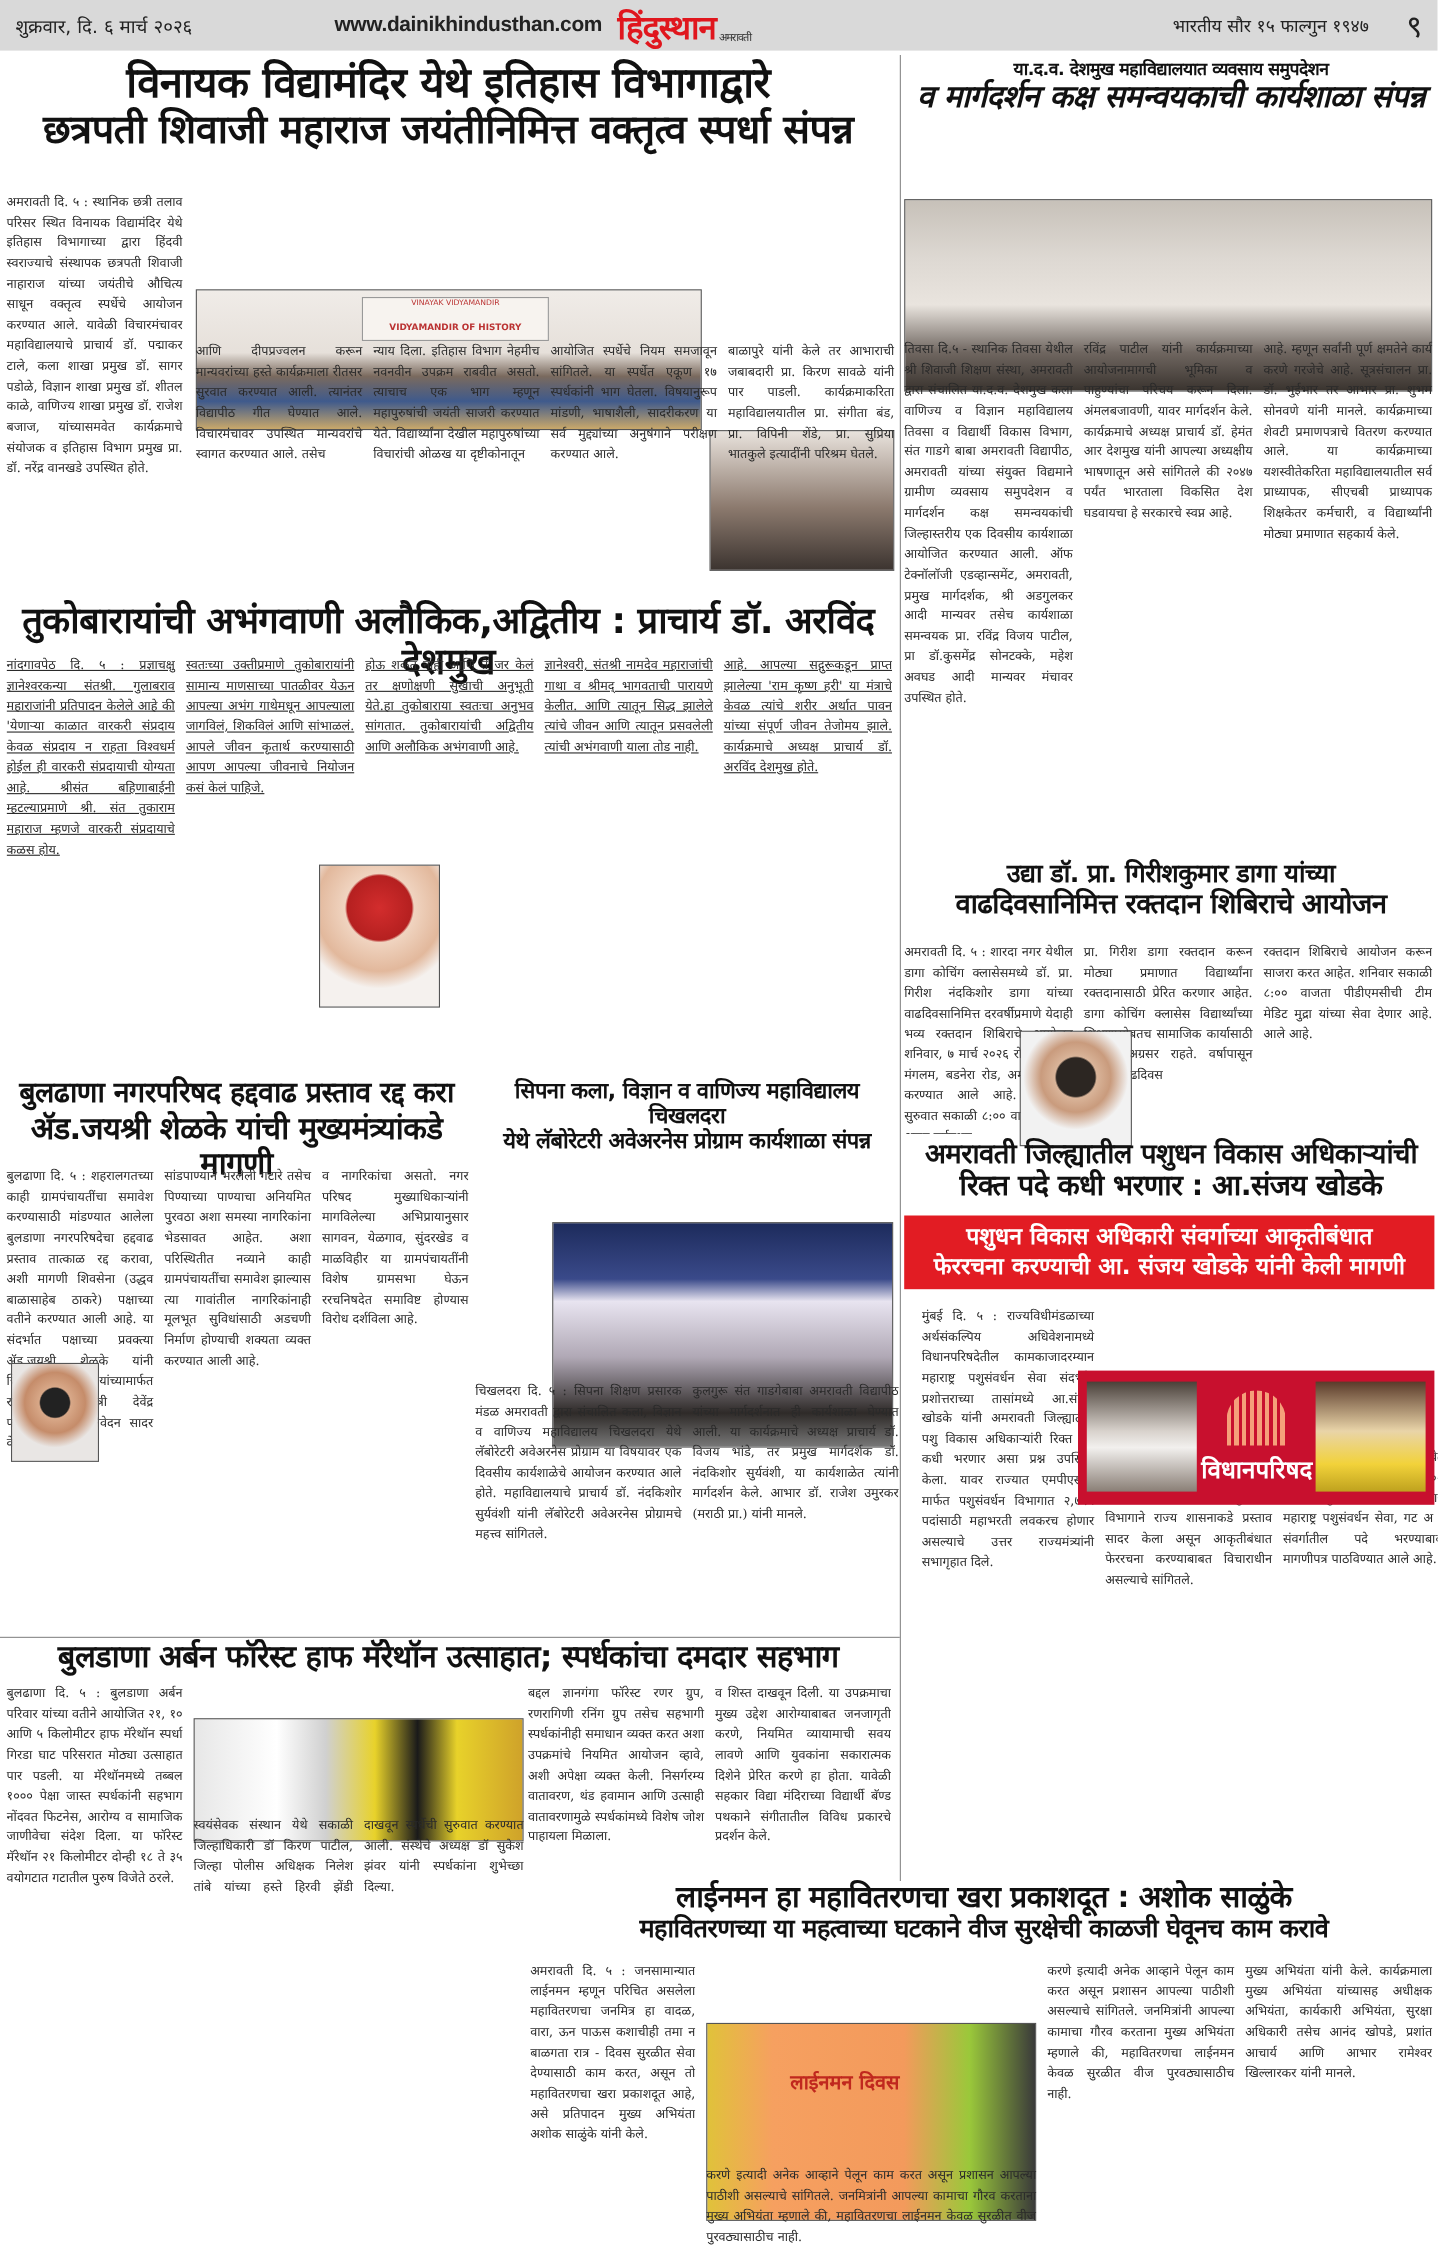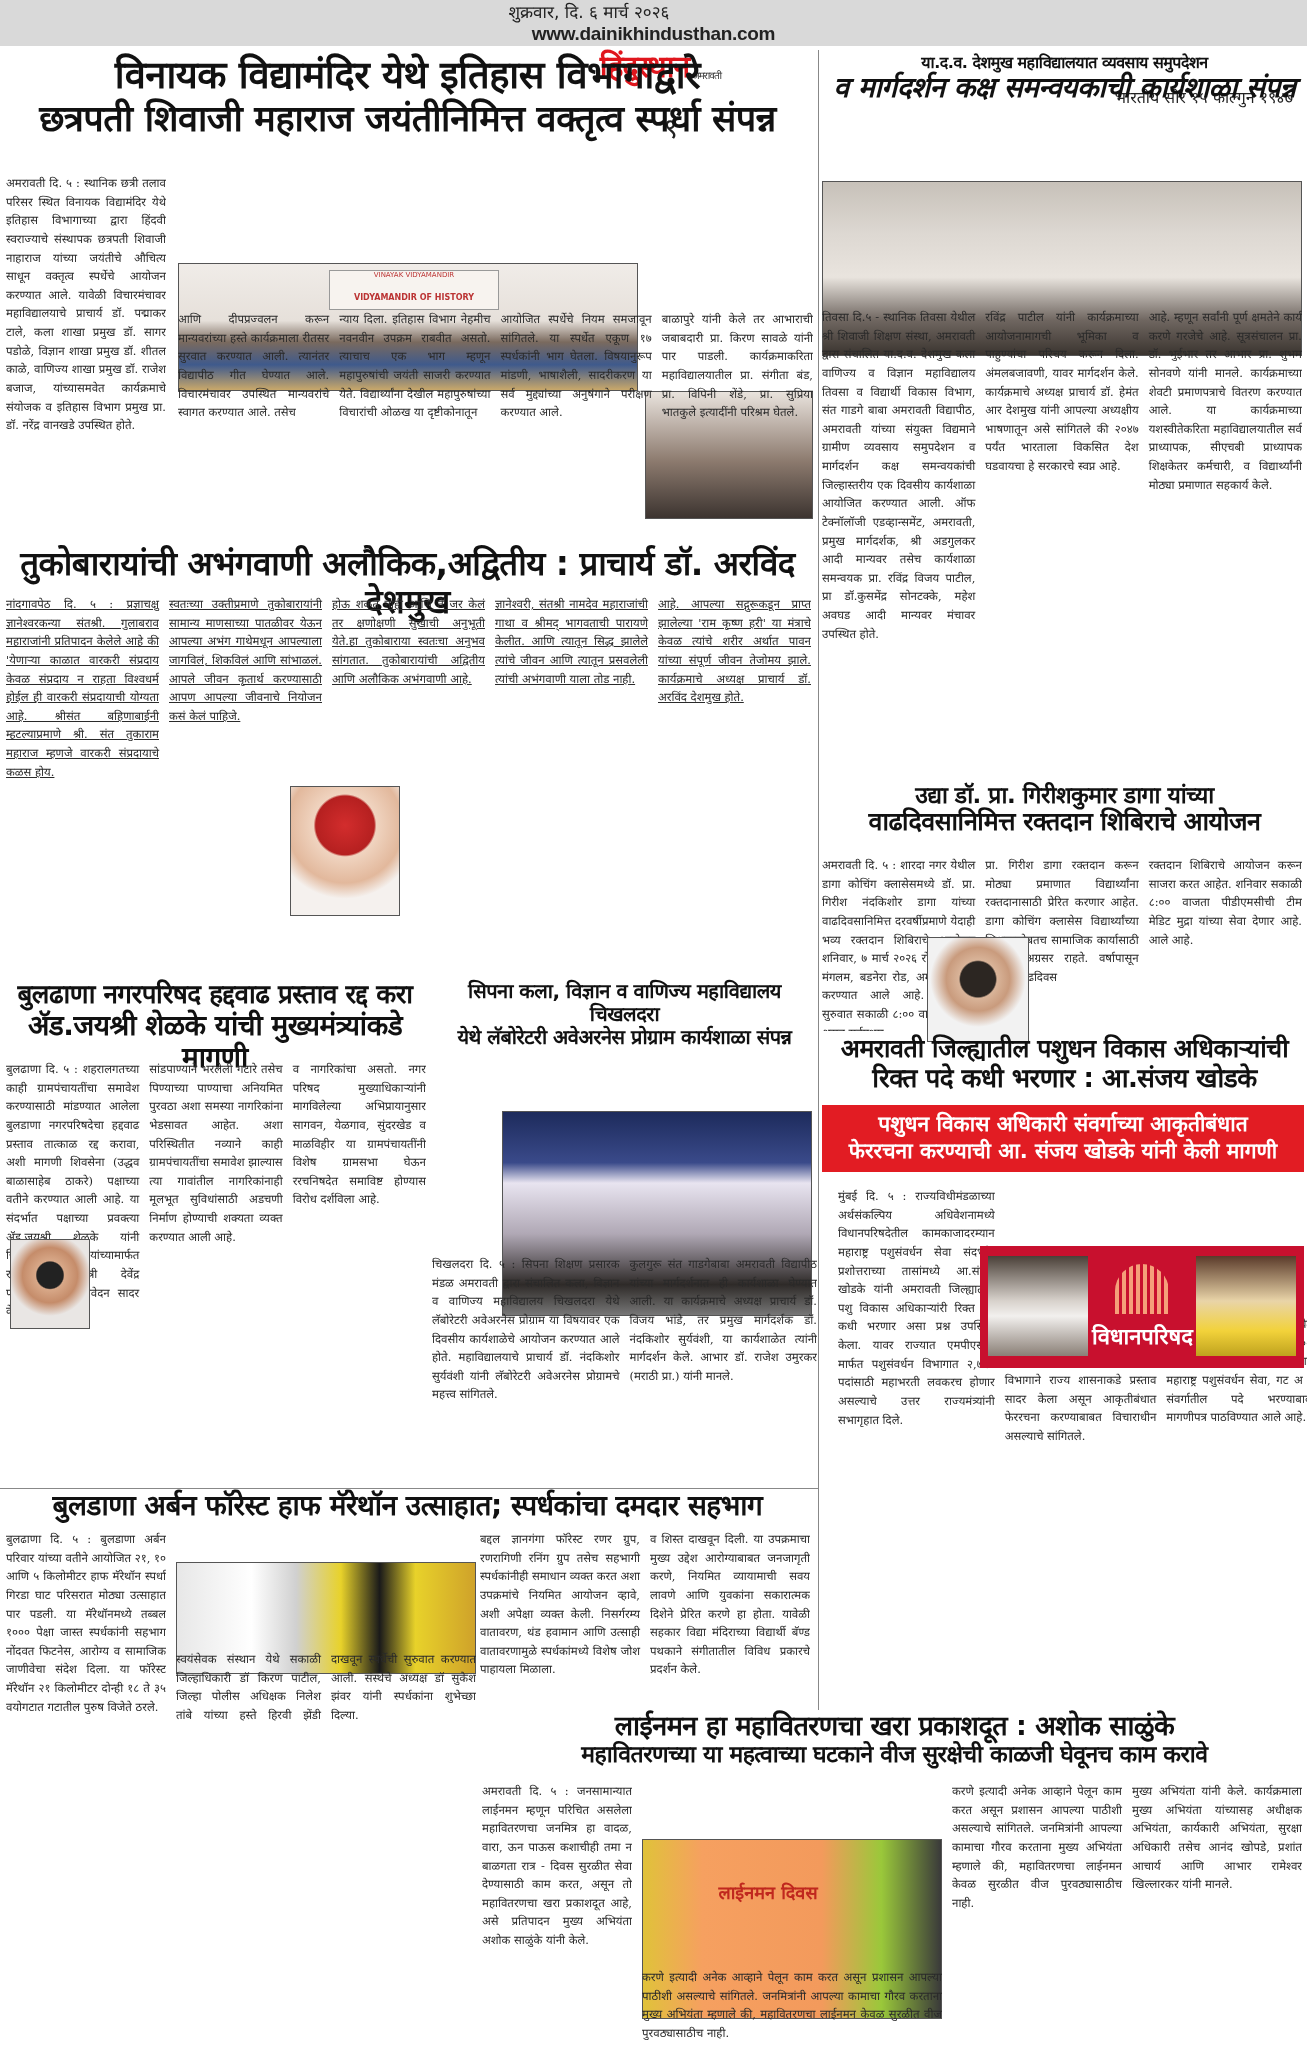--- a/index.html
+++ b/index.html
@@ -4,7 +4,7 @@
 <style>
   * { box-sizing: border-box; margin: 0; padding: 0; }
   body { width: 1307px; height: 2047px; background: #fff; font-family: "DejaVu Serif", serif; color: #1a1a1a; overflow: hidden; position: relative; }
-  .masthead { position: absolute; left: 0; top: 0; width: 1307px; height: 46px; background: #d9d9d9; display: flex; align-items: center; padding: 0 14px; font-family: "DejaVu Sans", sans-serif; flex-direction: column; }
+  .masthead { position: absolute; left: 0; top: 0; width: 1307px; height: 46px; background: #d9d9d9; display: flex; align-items: center; padding: 0 14px; font-family: "DejaVu Sans", sans-serif; }
   .mh-date { font-size: 17px; color: #222; width: 290px; }
   .mh-url { font-size: 19px; font-weight: bold; color: #222; font-family: "Liberation Sans", sans-serif; letter-spacing: -0.3px; }
   .mh-logo { margin-left: 14px; font-size: 30px; font-weight: bold; color: #e0161d; letter-spacing: -1px; display: flex; align-items: flex-end; }

